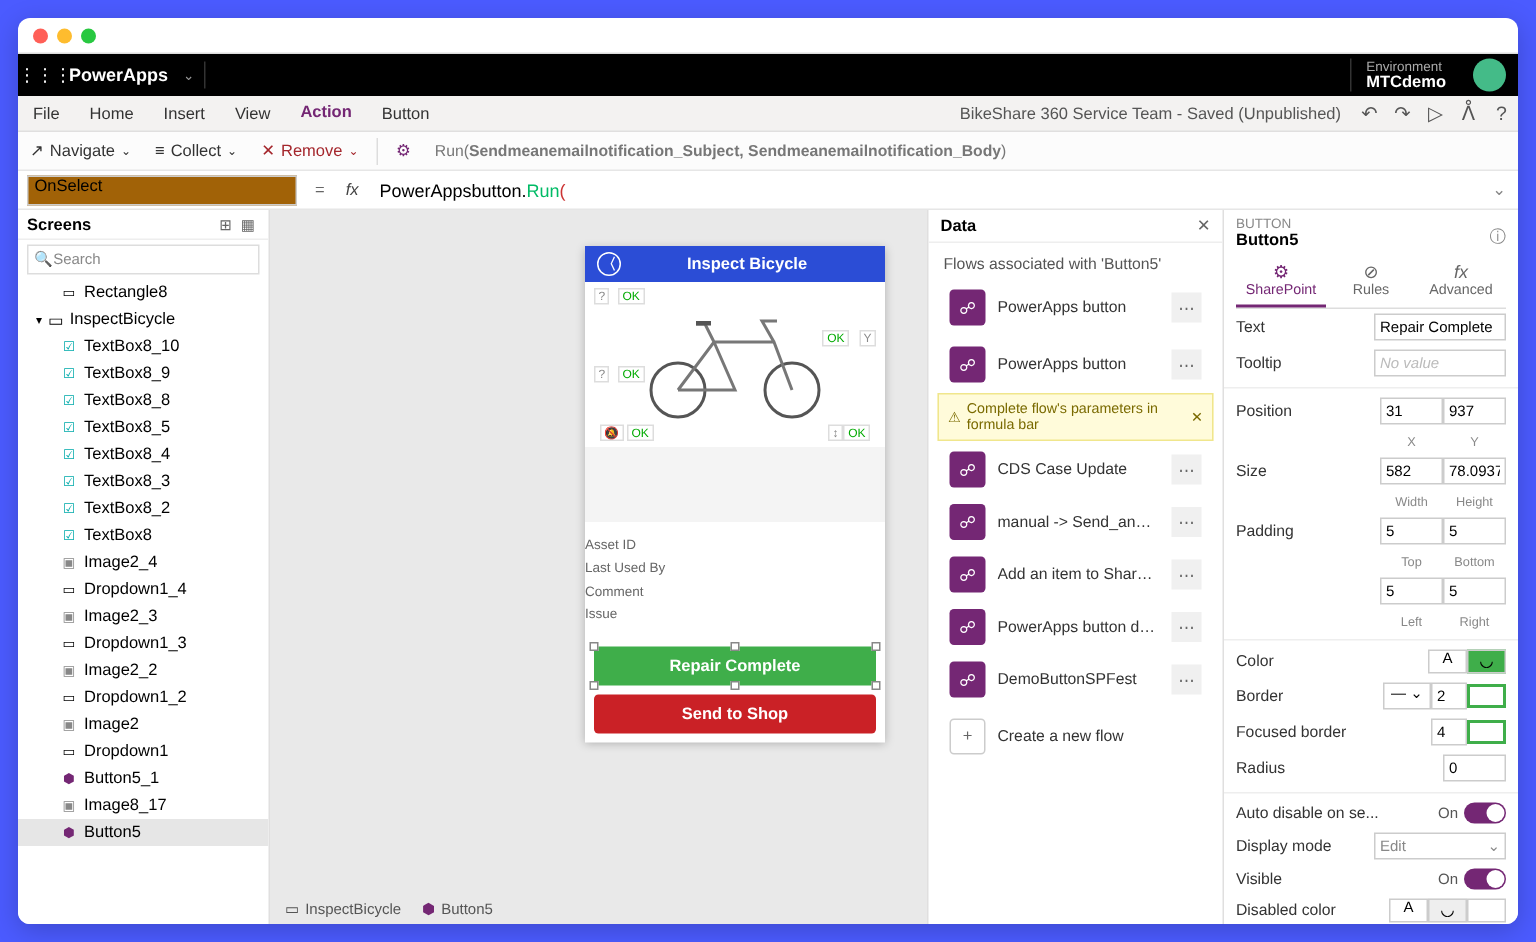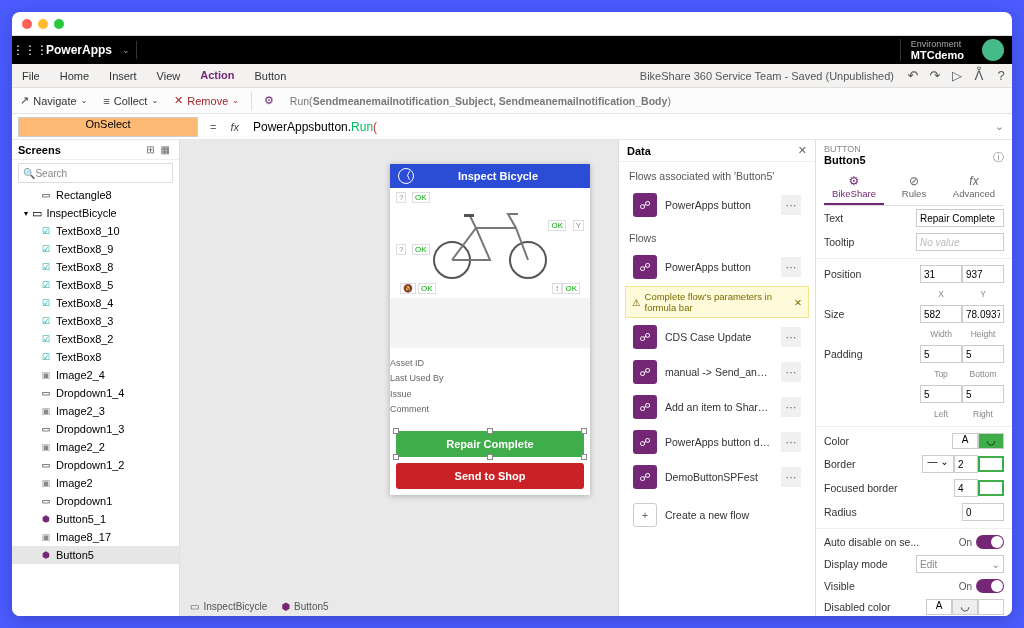--- a/index.html
+++ b/index.html
@@ -28,7 +28,7 @@
 .actionbar .red { color:#a4262c; }
 
 .formulabar { background:#fff; height:26px; display:flex; align-items:center; border-bottom:1px solid #e6e6e6; font-size:11px; }
-.formulabar select, .formulabar .sel { width:180px; height:20px; margin:0 6px; border:1px solid #ccc; font-size:11px; padding:0 4px; background:#fdba74;text-align:center; }
+.formulabar select, .formulabar .sel { width:180px; height:20px; margin:0 6px; border:1px solid #ccc; font-size:11px; padding:0 4px; background:#a16207; }
 .formulabar .eq { padding:0 6px; color:#666; }
 .formulabar .fx { font-style:italic; padding:0 8px; color:#444; }
 .formulabar .expr { flex:1; padding:0 6px; font-family:Consolas,monospace; font-size:12px; }

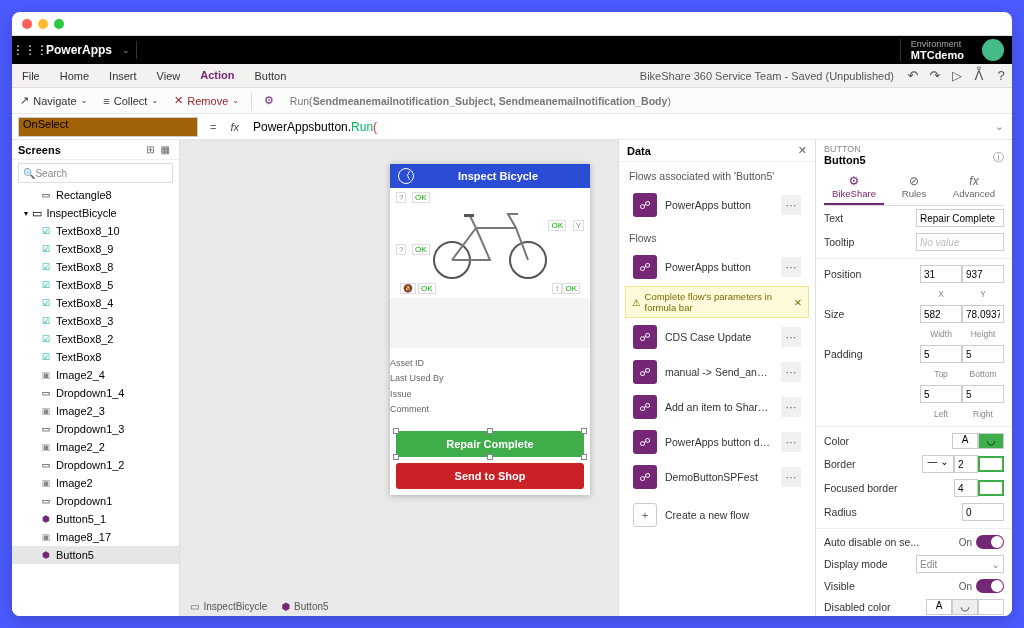--- a/index.html
+++ b/index.html
@@ -395,7 +395,7 @@
           <span style="color:#888">ⓘ</span>
         </div>
         <div class="p-tabs">
-          <div class="p-tab active"><span class="pi">⚙</span><span>BikeShare</span></div>
+          <div class="p-tab active"><span class="pi">⚙</span><span>SharePoint</span></div>
           <div class="p-tab"><span class="pi">⊘</span><span>Rules</span></div>
           <div class="p-tab"><span class="pi"><i>fx</i></span><span>Advanced</span></div>
         </div>

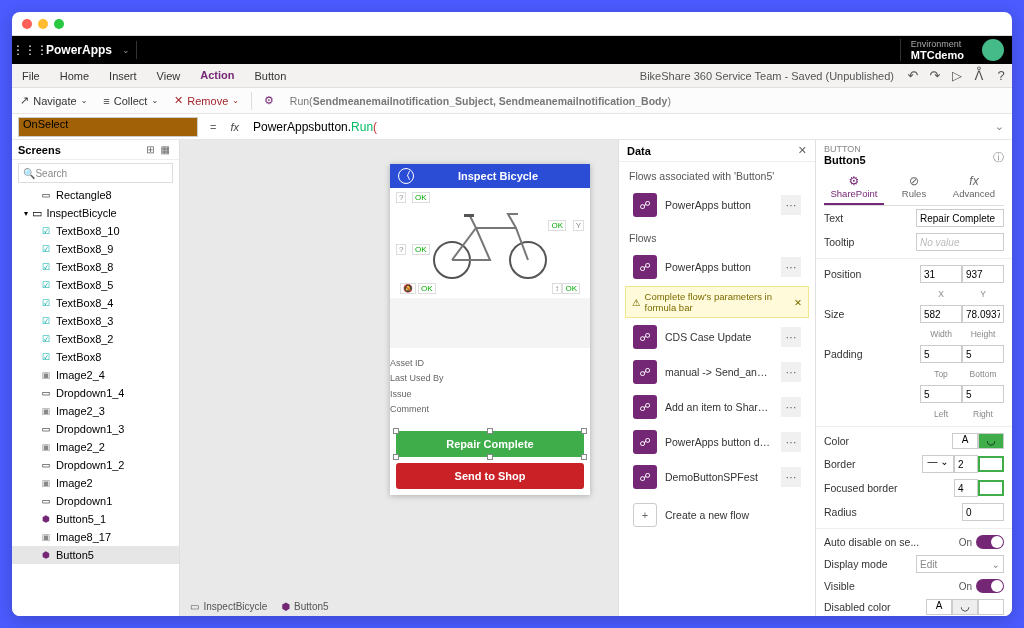--- a/index.html
+++ b/index.html
@@ -341,7 +341,6 @@
     <div class="fmore">⋯</div>
   </div>
         </div>
-      <div class="dp-sub">Flows</div>
       <div id="flows">
           <div class="flow-item">
     <div class="ficon">☍</div>

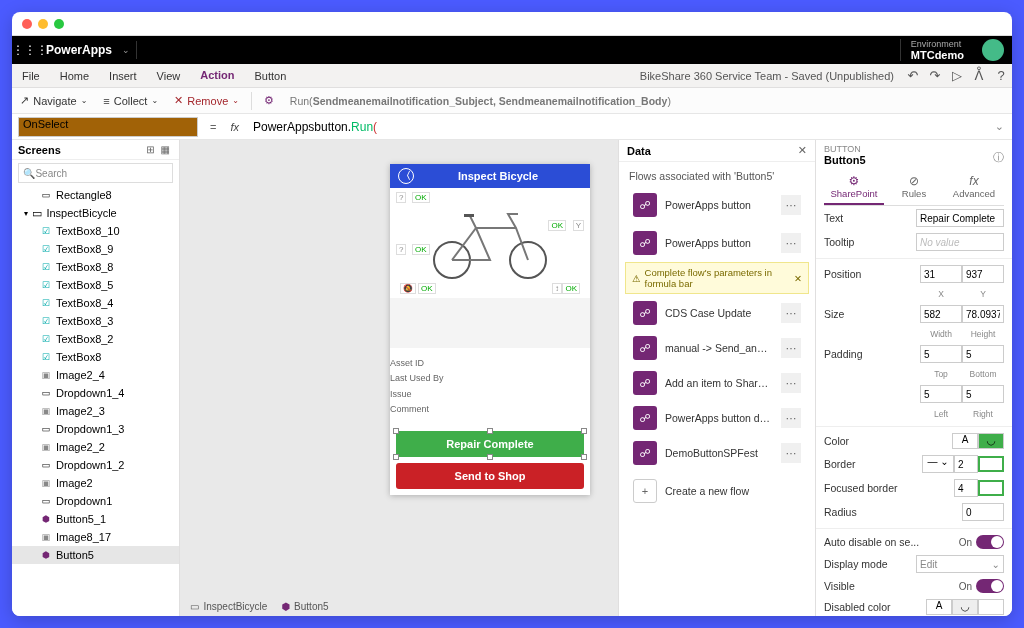--- a/index.html
+++ b/index.html
@@ -298,8 +298,8 @@
         <div class="fields" id="fields">
             <div>Asset ID</div>
             <div>Last Used By</div>
+            <div>Comment</div>
             <div>Issue</div>
-            <div>Comment</div>
           </div>
         <div class="btns">
           <div class="btn btn-green">

